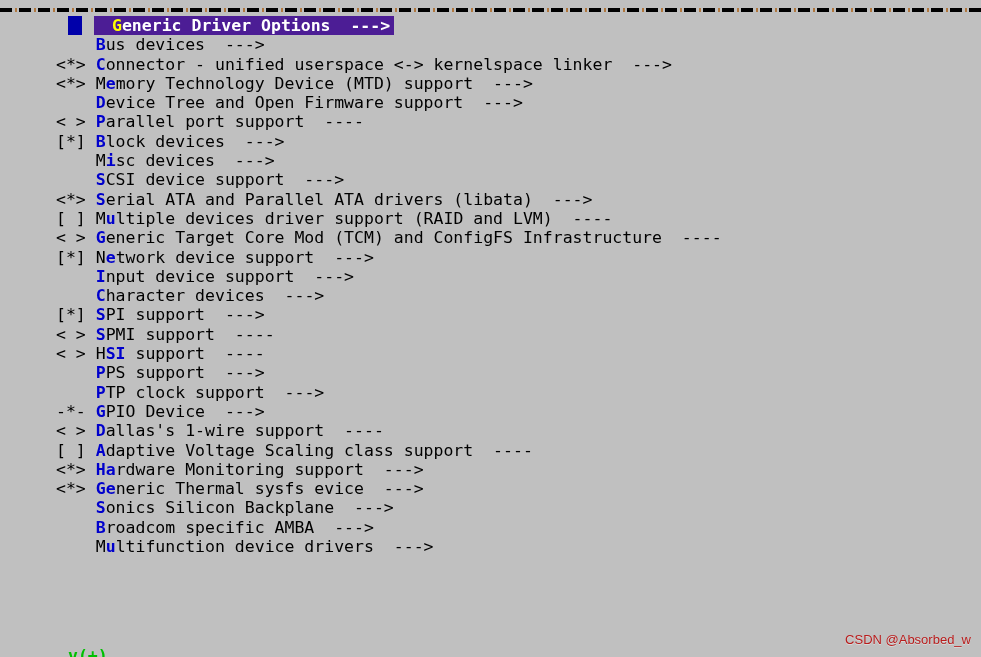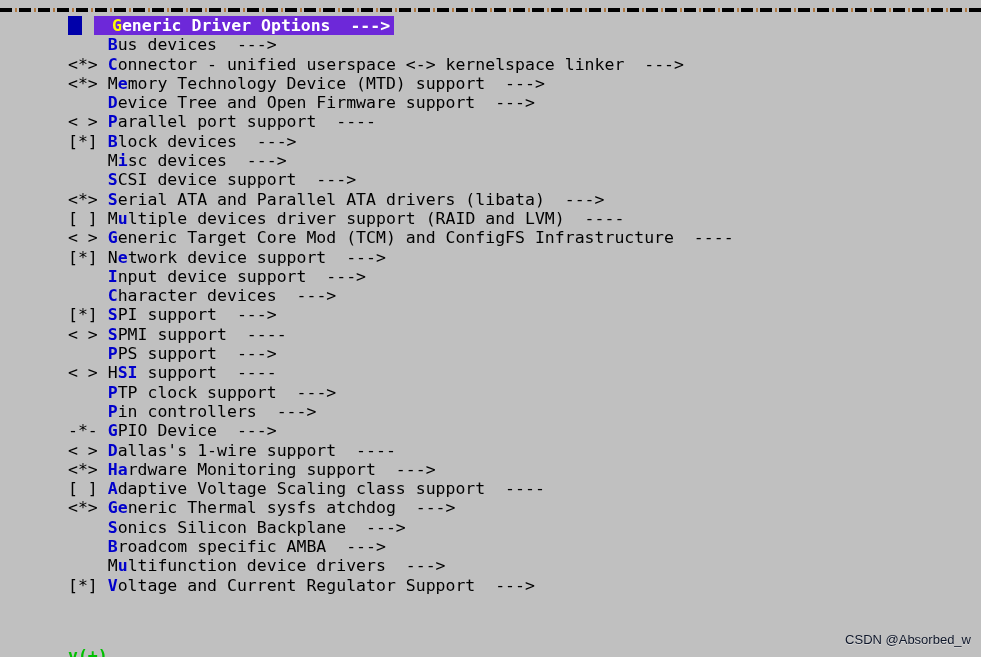--- a/index.html
+++ b/index.html
@@ -80,7 +80,7 @@
     display: inline-block;
     height: 19.3px;
     vertical-align: top;
-    background: #6d28d9;
+    background: #4c1d95;
     padding: 0 4px 0 18px;
     color: #ffffff;
     font-weight: bold;

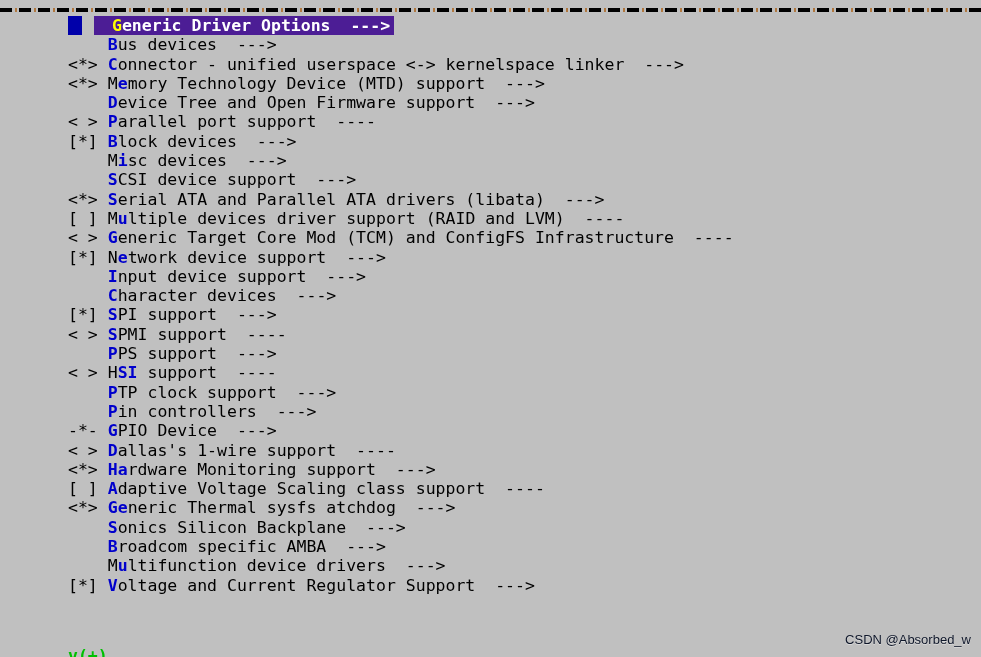--- a/index.html
+++ b/index.html
@@ -48,7 +48,7 @@
   }
   .row-inner {
     position: absolute;
-    left: 68px;
+    left: 56px;
     top: 0;
     white-space: pre;
   }

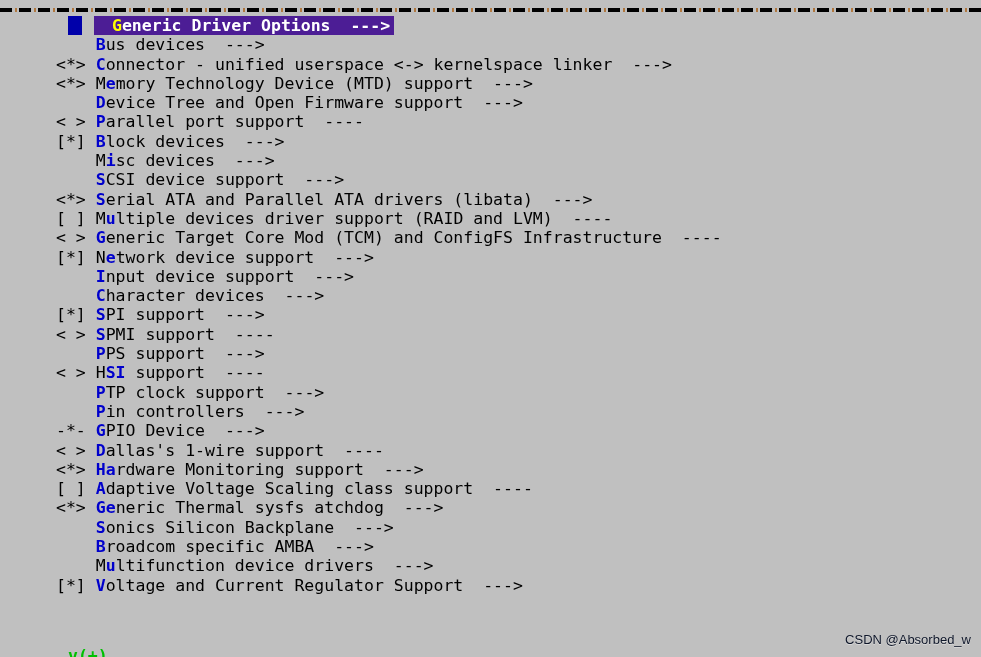--- a/index.html
+++ b/index.html
@@ -146,8 +146,8 @@
       <div class="menu-row"><span class="row-inner"><span class="marker">    </span><span class="hot">C</span><span class="txt">haracter devices</span><span class="txt">  ---&gt;</span></span></div>
       <div class="menu-row"><span class="row-inner"><span class="marker">[*] </span><span class="hot">S</span><span class="txt">PI support</span><span class="txt">  ---&gt;</span></span></div>
       <div class="menu-row"><span class="row-inner"><span class="marker">&lt; &gt; </span><span class="hot">S</span><span class="txt">PMI support</span><span class="txt">  ----</span></span></div>
+      <div class="menu-row"><span class="row-inner"><span class="marker">&lt; &gt; </span><span class="txt">H</span><span class="hot">SI</span><span class="txt"> support</span><span class="txt">  ----</span></span></div>
       <div class="menu-row"><span class="row-inner"><span class="marker">    </span><span class="hot">P</span><span class="txt">PS support</span><span class="txt">  ---&gt;</span></span></div>
-      <div class="menu-row"><span class="row-inner"><span class="marker">&lt; &gt; </span><span class="txt">H</span><span class="hot">SI</span><span class="txt"> support</span><span class="txt">  ----</span></span></div>
       <div class="menu-row"><span class="row-inner"><span class="marker">    </span><span class="hot">P</span><span class="txt">TP clock support</span><span class="txt">  ---&gt;</span></span></div>
       <div class="menu-row"><span class="row-inner"><span class="marker">    </span><span class="hot">P</span><span class="txt">in controllers</span><span class="txt">  ---&gt;</span></span></div>
       <div class="menu-row"><span class="row-inner"><span class="marker">-*- </span><span class="hot">G</span><span class="txt">PIO Device</span><span class="txt">  ---&gt;</span></span></div>

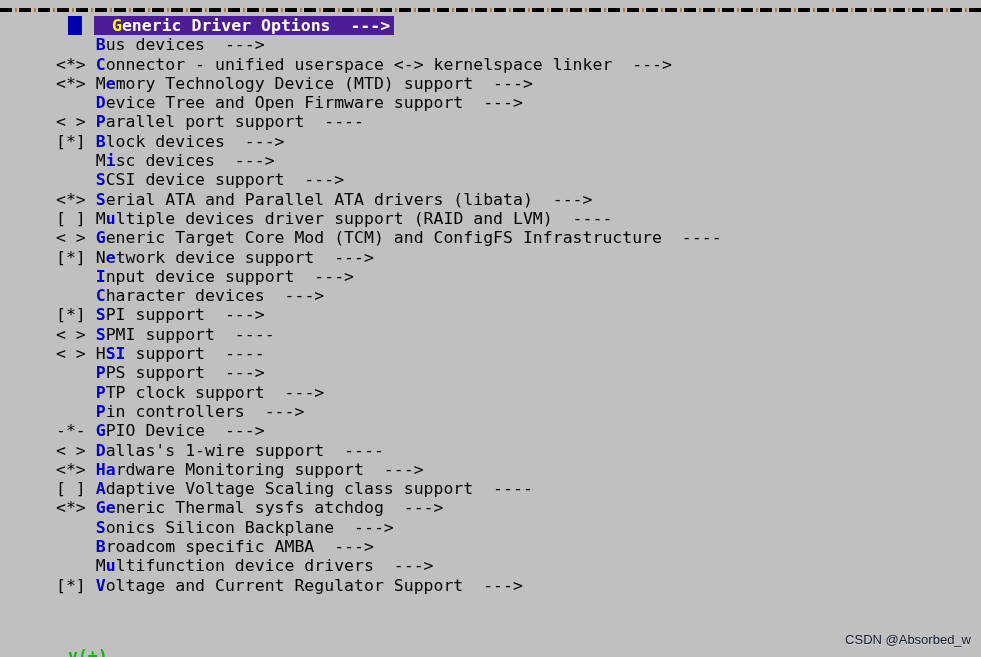--- a/index.html
+++ b/index.html
@@ -149,7 +149,6 @@
       <div class="menu-row"><span class="row-inner"><span class="marker">&lt; &gt; </span><span class="txt">H</span><span class="hot">SI</span><span class="txt"> support</span><span class="txt">  ----</span></span></div>
       <div class="menu-row"><span class="row-inner"><span class="marker">    </span><span class="hot">P</span><span class="txt">PS support</span><span class="txt">  ---&gt;</span></span></div>
       <div class="menu-row"><span class="row-inner"><span class="marker">    </span><span class="hot">P</span><span class="txt">TP clock support</span><span class="txt">  ---&gt;</span></span></div>
-      <div class="menu-row"><span class="row-inner"><span class="marker">    </span><span class="hot">P</span><span class="txt">in controllers</span><span class="txt">  ---&gt;</span></span></div>
       <div class="menu-row"><span class="row-inner"><span class="marker">-*- </span><span class="hot">G</span><span class="txt">PIO Device</span><span class="txt">  ---&gt;</span></span></div>
       <div class="menu-row"><span class="row-inner"><span class="marker">&lt; &gt; </span><span class="hot">D</span><span class="txt">allas's 1-wire support</span><span class="txt">  ----</span></span></div>
       <div class="menu-row"><span class="row-inner"><span class="marker">&lt;*&gt; </span><span class="hot">Ha</span><span class="txt">rdware Monitoring support</span><span class="txt">  ---&gt;</span></span></div>

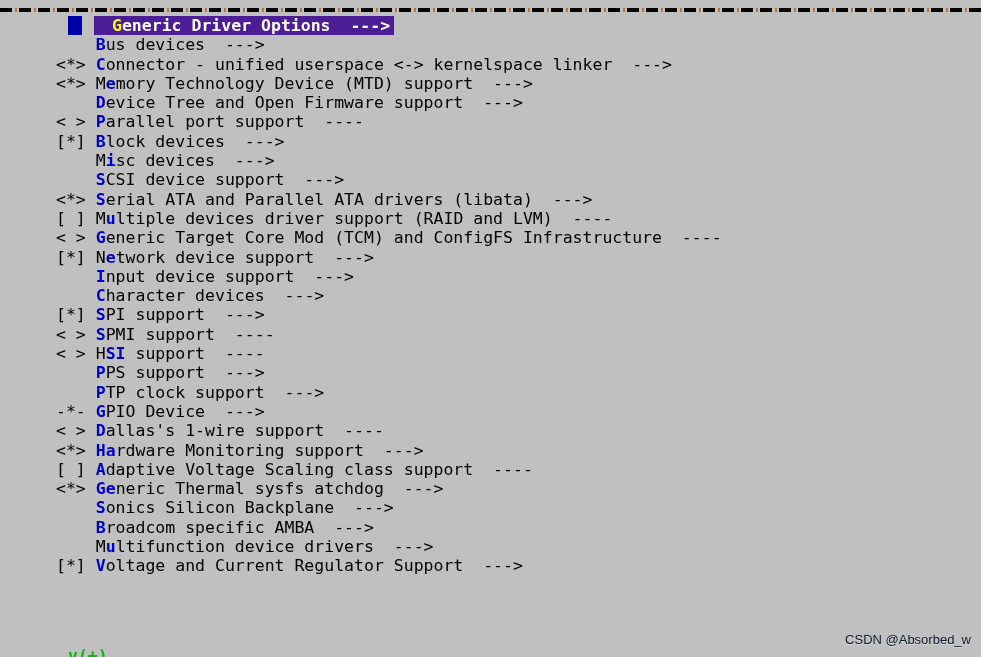--- a/index.html
+++ b/index.html
@@ -151,8 +151,8 @@
       <div class="menu-row"><span class="row-inner"><span class="marker">    </span><span class="hot">P</span><span class="txt">TP clock support</span><span class="txt">  ---&gt;</span></span></div>
       <div class="menu-row"><span class="row-inner"><span class="marker">-*- </span><span class="hot">G</span><span class="txt">PIO Device</span><span class="txt">  ---&gt;</span></span></div>
       <div class="menu-row"><span class="row-inner"><span class="marker">&lt; &gt; </span><span class="hot">D</span><span class="txt">allas's 1-wire support</span><span class="txt">  ----</span></span></div>
+      <div class="menu-row"><span class="row-inner"><span class="marker">[ ] </span><span class="hot">A</span><span class="txt">daptive Voltage Scaling class support</span><span class="txt">  ----</span></span></div>
       <div class="menu-row"><span class="row-inner"><span class="marker">&lt;*&gt; </span><span class="hot">Ha</span><span class="txt">rdware Monitoring support</span><span class="txt">  ---&gt;</span></span></div>
-      <div class="menu-row"><span class="row-inner"><span class="marker">[ ] </span><span class="hot">A</span><span class="txt">daptive Voltage Scaling class support</span><span class="txt">  ----</span></span></div>
       <div class="menu-row"><span class="row-inner"><span class="marker">&lt;*&gt; </span><span class="hot">Ge</span><span class="txt">neric Thermal sysfs atchdog</span><span class="txt">  ---&gt;</span></span></div>
       <div class="menu-row"><span class="row-inner"><span class="marker">    </span><span class="hot">S</span><span class="txt">onics Silicon Backplane</span><span class="txt">  ---&gt;</span></span></div>
       <div class="menu-row"><span class="row-inner"><span class="marker">    </span><span class="hot">B</span><span class="txt">roadcom specific AMBA</span><span class="txt">  ---&gt;</span></span></div>

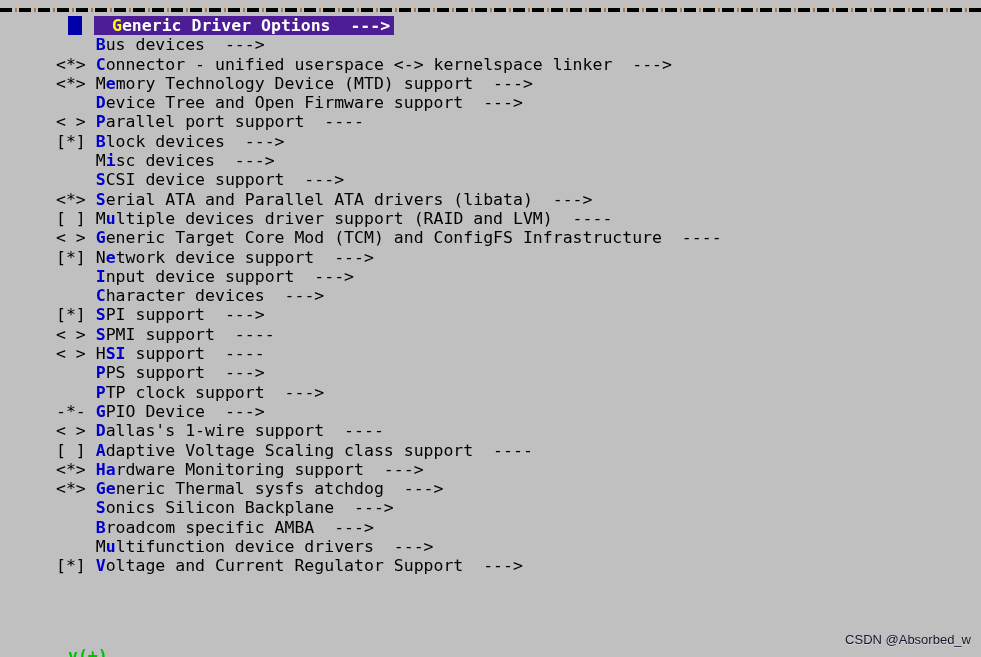--- a/index.html
+++ b/index.html
@@ -153,7 +153,7 @@
       <div class="menu-row"><span class="row-inner"><span class="marker">&lt; &gt; </span><span class="hot">D</span><span class="txt">allas's 1-wire support</span><span class="txt">  ----</span></span></div>
       <div class="menu-row"><span class="row-inner"><span class="marker">[ ] </span><span class="hot">A</span><span class="txt">daptive Voltage Scaling class support</span><span class="txt">  ----</span></span></div>
       <div class="menu-row"><span class="row-inner"><span class="marker">&lt;*&gt; </span><span class="hot">Ha</span><span class="txt">rdware Monitoring support</span><span class="txt">  ---&gt;</span></span></div>
-      <div class="menu-row"><span class="row-inner"><span class="marker">&lt;*&gt; </span><span class="hot">Ge</span><span class="txt">neric Thermal sysfs atchdog</span><span class="txt">  ---&gt;</span></span></div>
+      <div class="menu-row"><span class="row-inner"><span class="marker">&lt;*&gt; </span><span class="hot">Ge</span><span class="txt">neric Thermal sysfs evice</span><span class="txt">  ---&gt;</span></span></div>
       <div class="menu-row"><span class="row-inner"><span class="marker">    </span><span class="hot">S</span><span class="txt">onics Silicon Backplane</span><span class="txt">  ---&gt;</span></span></div>
       <div class="menu-row"><span class="row-inner"><span class="marker">    </span><span class="hot">B</span><span class="txt">roadcom specific AMBA</span><span class="txt">  ---&gt;</span></span></div>
       <div class="menu-row"><span class="row-inner"><span class="marker">    </span><span class="txt">M</span><span class="hot">u</span><span class="txt">ltifunction device drivers</span><span class="txt">  ---&gt;</span></span></div>

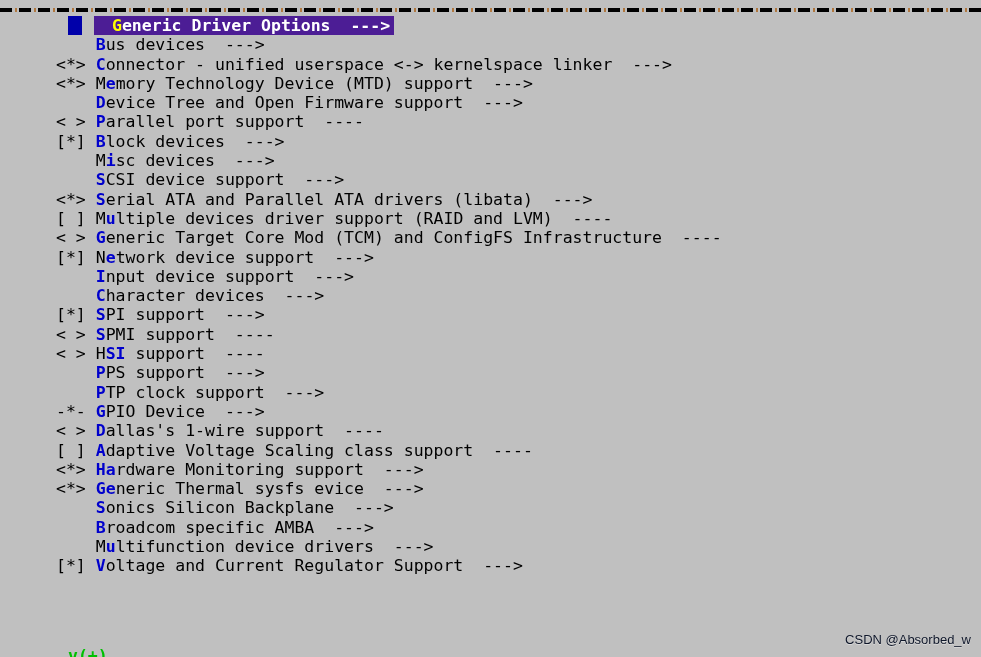--- a/index.html
+++ b/index.html
@@ -157,7 +157,6 @@
       <div class="menu-row"><span class="row-inner"><span class="marker">    </span><span class="hot">S</span><span class="txt">onics Silicon Backplane</span><span class="txt">  ---&gt;</span></span></div>
       <div class="menu-row"><span class="row-inner"><span class="marker">    </span><span class="hot">B</span><span class="txt">roadcom specific AMBA</span><span class="txt">  ---&gt;</span></span></div>
       <div class="menu-row"><span class="row-inner"><span class="marker">    </span><span class="txt">M</span><span class="hot">u</span><span class="txt">ltifunction device drivers</span><span class="txt">  ---&gt;</span></span></div>
-      <div class="menu-row"><span class="row-inner"><span class="marker">[*] </span><span class="hot">V</span><span class="txt">oltage and Current Regulator Support</span><span class="txt">  ---&gt;</span></span></div>
     </div>
 
   <div id="scroll-indicator">v(+)</div>

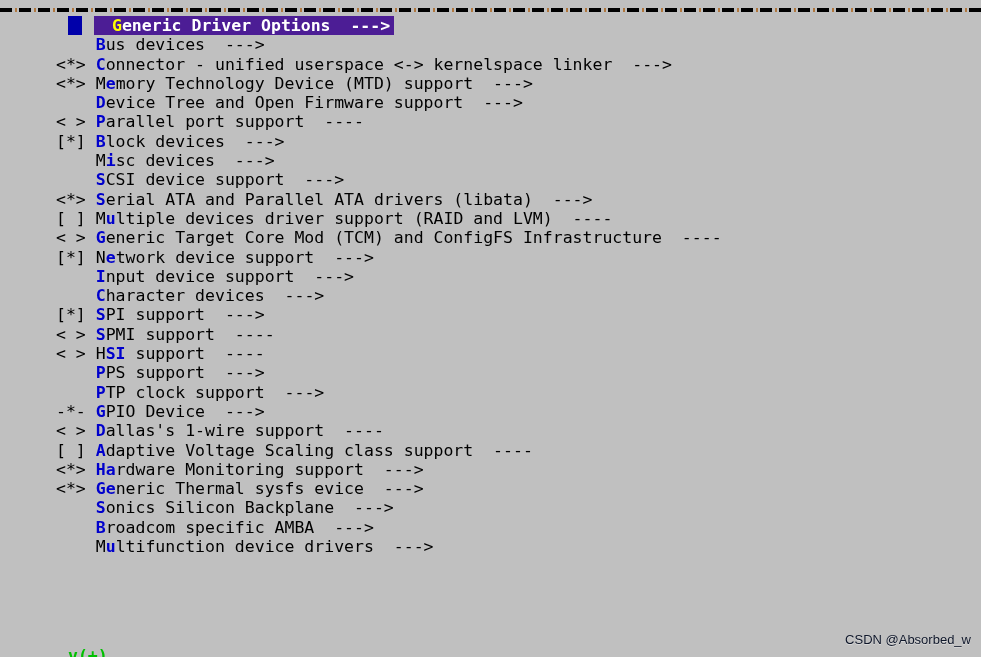--- a/index.html
+++ b/index.html
@@ -116,7 +116,7 @@
     bottom: 10px;
     font-family: "Liberation Sans", sans-serif;
     font-size: 13px;
-    color: #0f172a;
+    color: #b91c1c;
     text-shadow: 0 1px 0 #d8d8d8;
     white-space: pre;
   }

